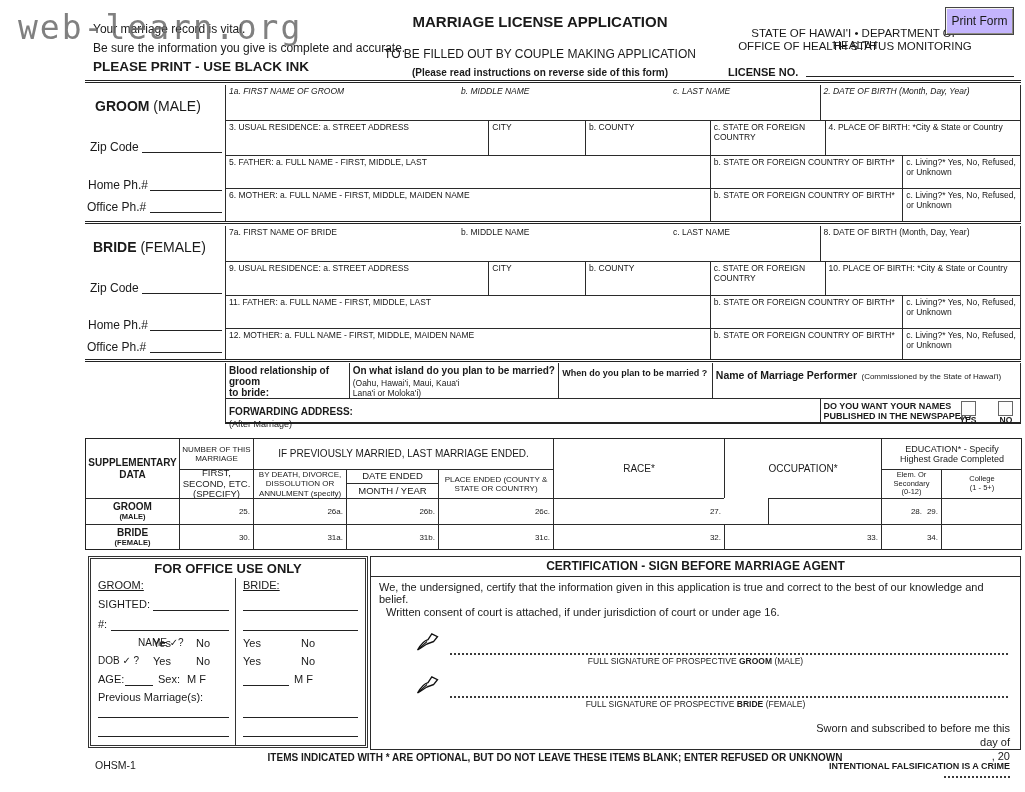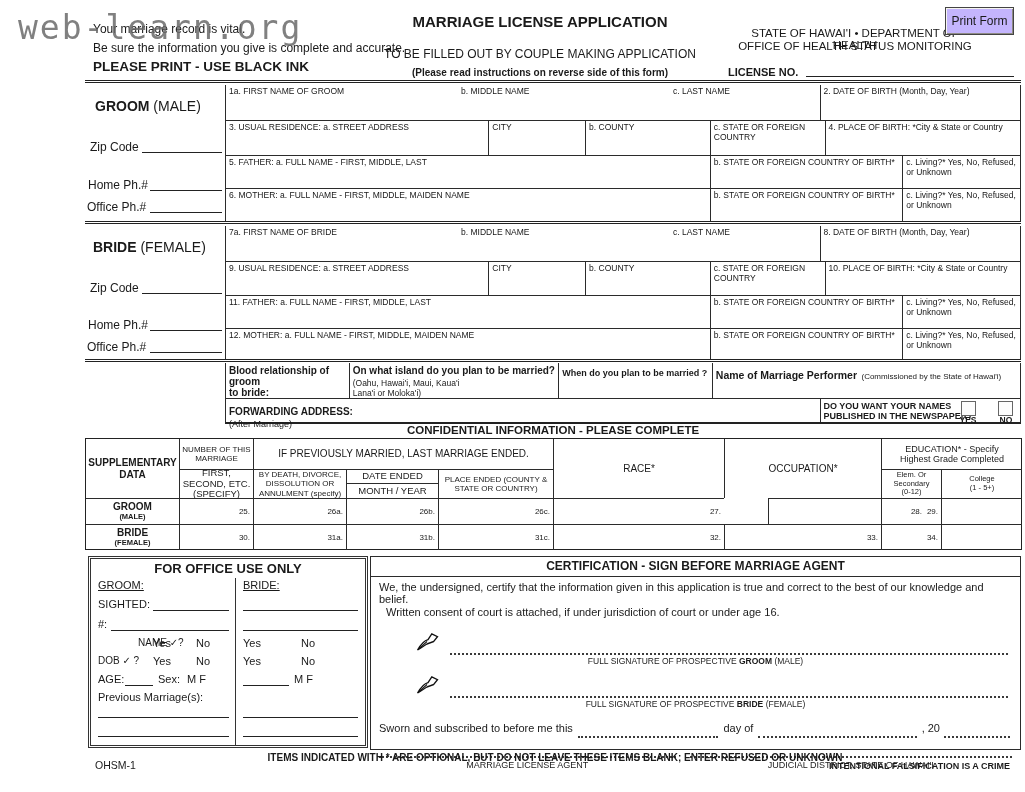--- a/index.html
+++ b/index.html
@@ -80,7 +80,7 @@
 
   <div class="dline" style="top:80px;"></div>
 
-  <div class="row" style="left:225px;top:85px;width:796px;height:35px;">
+  <div class="row" style="left:225px;top:85px;width:796px;height:35px;font-style:italic;">
     <div class="cell" style="width:595px;">
       <span class="lbl abs" style="left:3px;top:2px;">1a. FIRST NAME OF GROOM</span>
       <span class="lbl abs" style="left:235px;top:2px;">b. MIDDLE NAME</span>

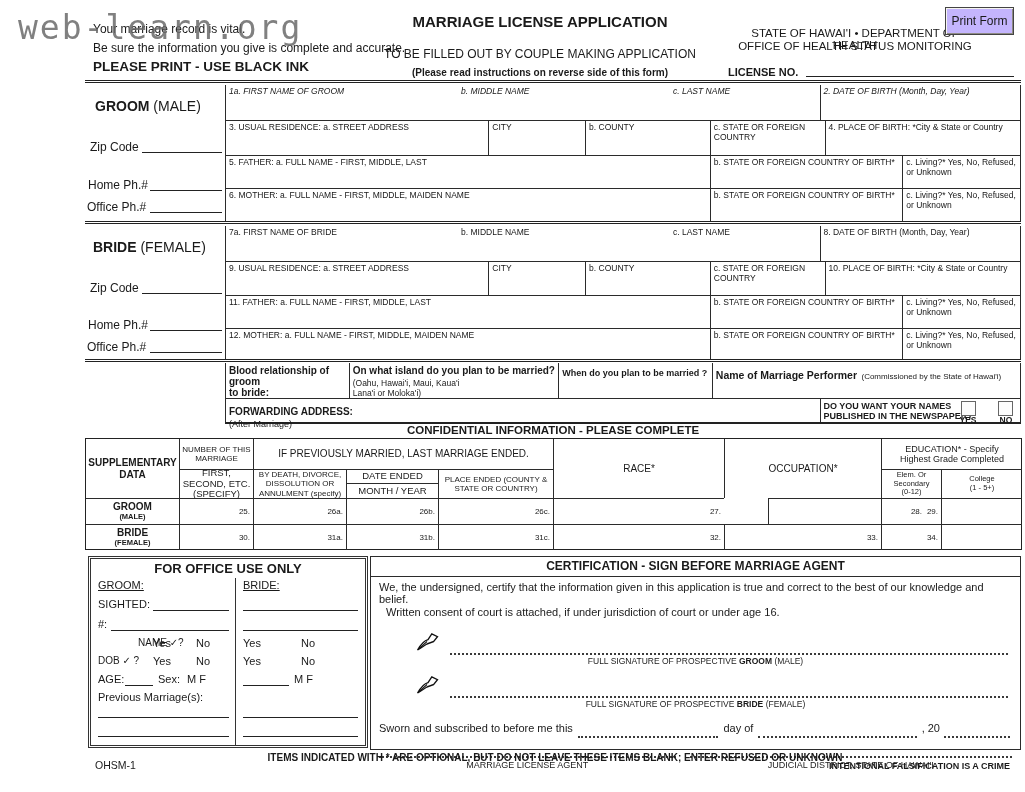--- a/index.html
+++ b/index.html
@@ -170,7 +170,6 @@
     </div>
   </div>
 
-  <div class="abs bold ctr" style="left:85px;top:424px;width:936px;font-size:11.5px;">CONFIDENTIAL INFORMATION - PLEASE COMPLETE</div>
 
   <div class="abs" style="left:85px;top:438px;width:937px;height:112px;border:1.5px solid #222;">
     <div class="scell" style="left:0;top:0;width:93px;height:59px;font-size:10px;font-weight:bold;flex-direction:column;">

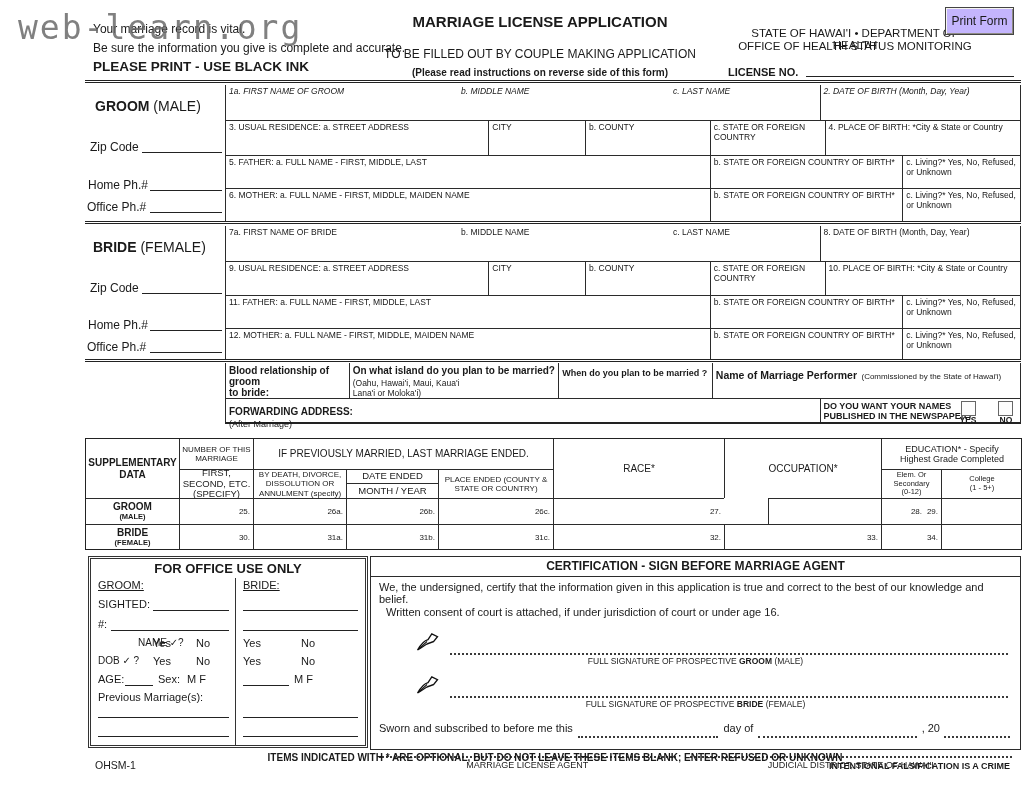--- a/index.html
+++ b/index.html
@@ -297,7 +297,7 @@
       <span>(FEMALE)</span>
     </div>
 
-    <div style="display:flex;margin:13px 10px 0 8px;font-size:11px;">
+    <div style="display:flex;align-items:flex-end;margin:13px 10px 0 8px;font-size:11px;flex-direction:column;">
       <span class="it">Sworn and subscribed to before me this</span>
       <div class="dot" style="flex:1.6;height:14px;margin:0 5px;"></div>
       <span class="it">day of</span>

